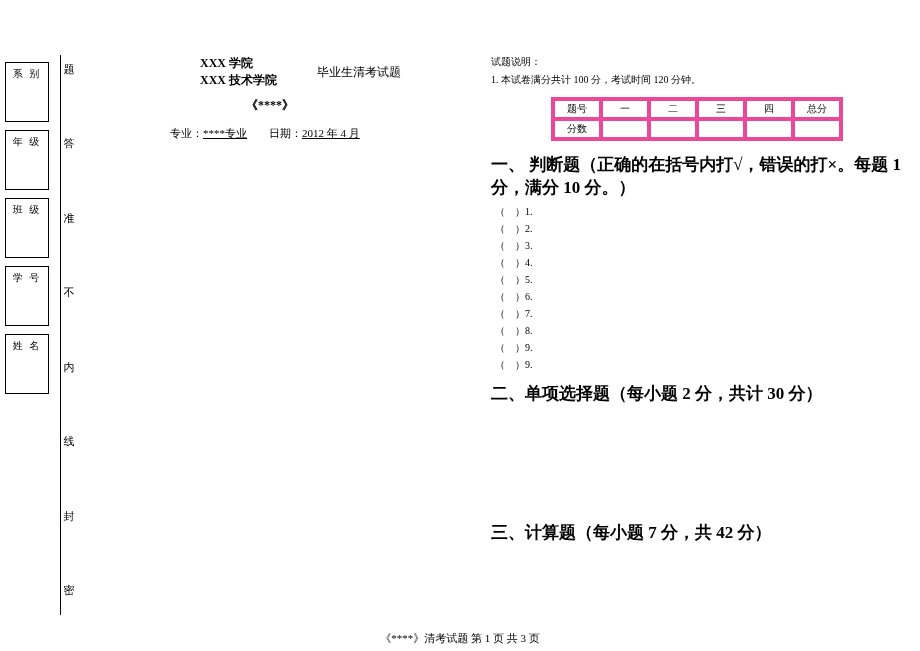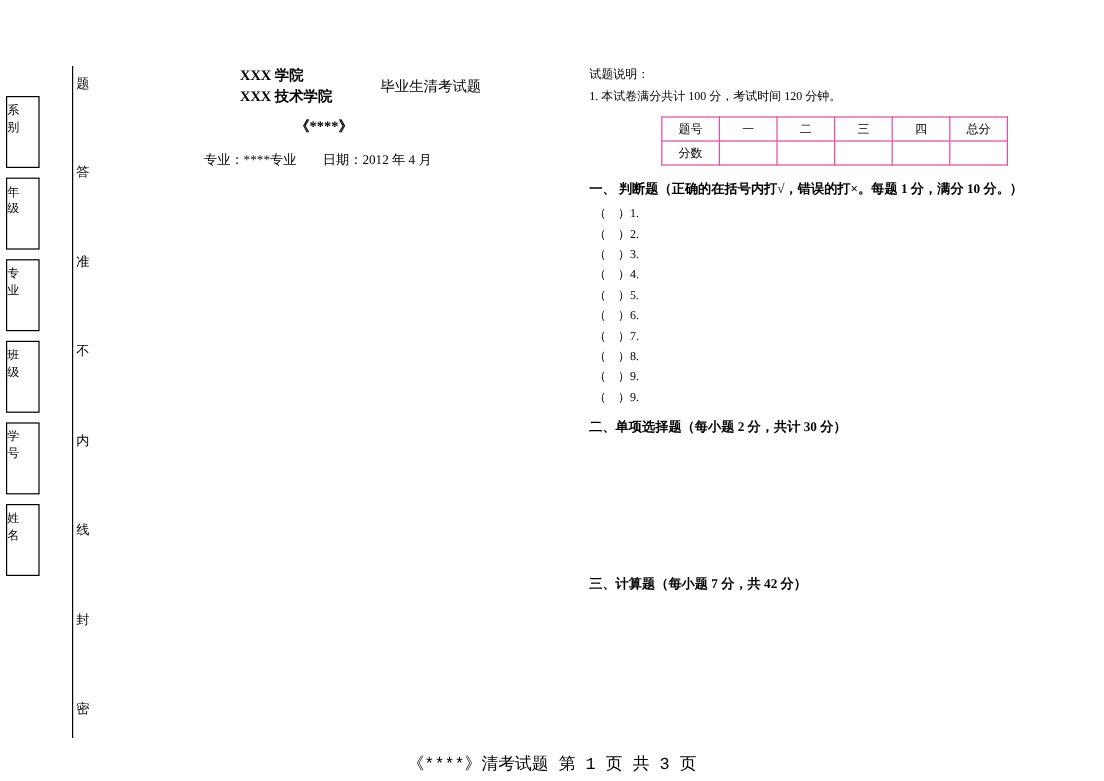--- a/index.html
+++ b/index.html
@@ -18,8 +18,8 @@
     .info-boxes {
       position: absolute;
       left: 5px;
-      top: 80px;
-      width: 28px;
+      top: 62px;
+      width: 44px;
     }
     .info-box {
       border: 1px solid #000;

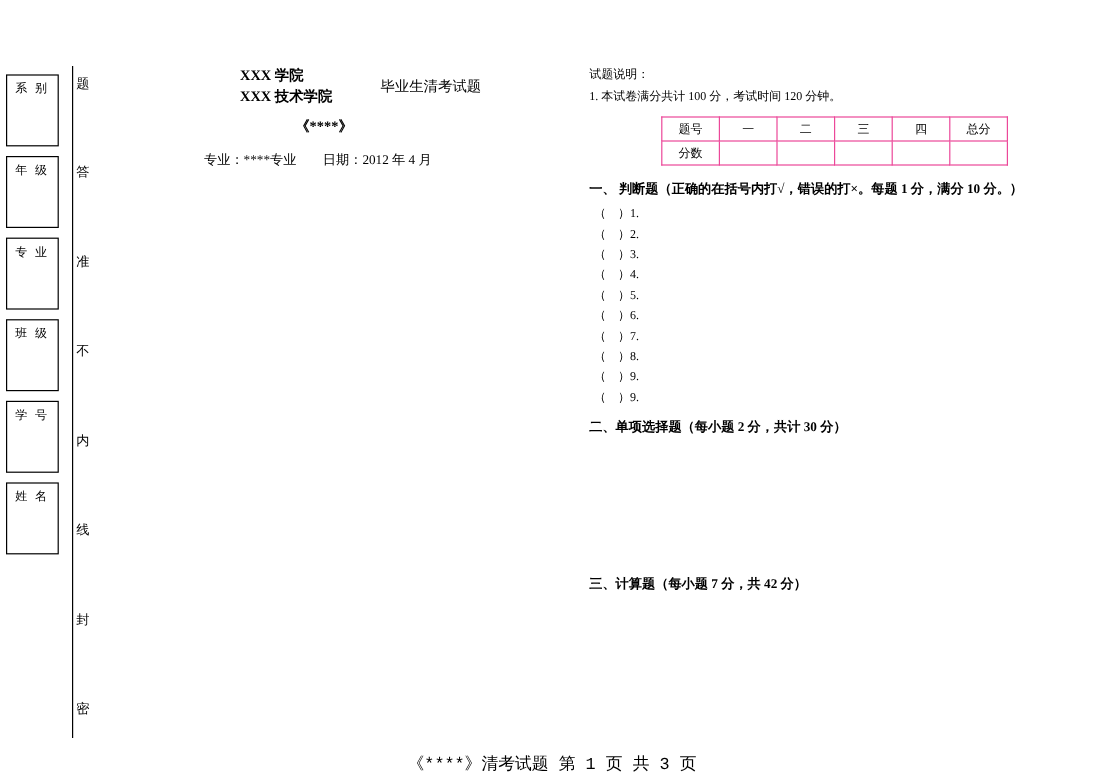--- a/index.html
+++ b/index.html
@@ -112,7 +112,7 @@
       font-size: 10px;
     }
     .score-table td, .score-table th {
-      border: 1px solid #ec4899;
+      border: 4px solid #ec4899;
       width: 48px;
       height: 20px;
       text-align: center;

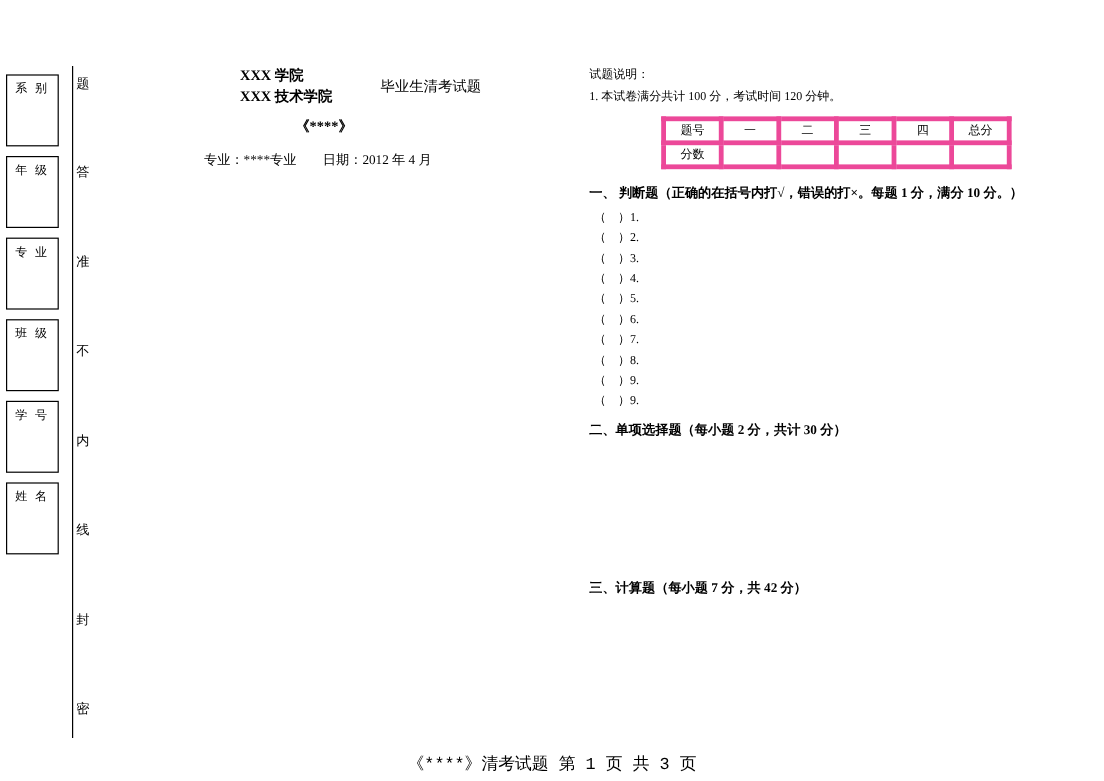--- a/index.html
+++ b/index.html
@@ -91,6 +91,7 @@
       margin-left: 70px;
     }
     .underline {
+      text-decoration: underline;
     }
     .right-column {
       position: absolute;

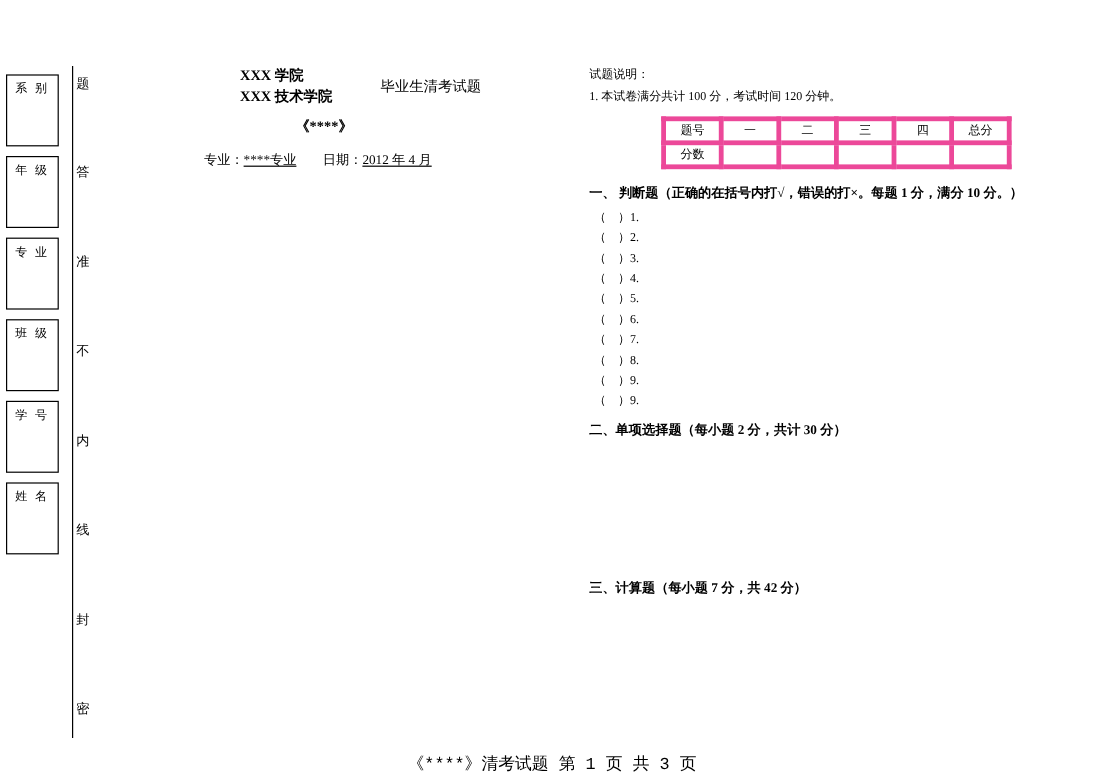--- a/index.html
+++ b/index.html
@@ -120,7 +120,7 @@
       font-weight: normal;
     }
     .section-title {
-      font-size: 11px;
+      font-size: 17px;
       font-weight: bold;
       margin-bottom: 6px;
     }

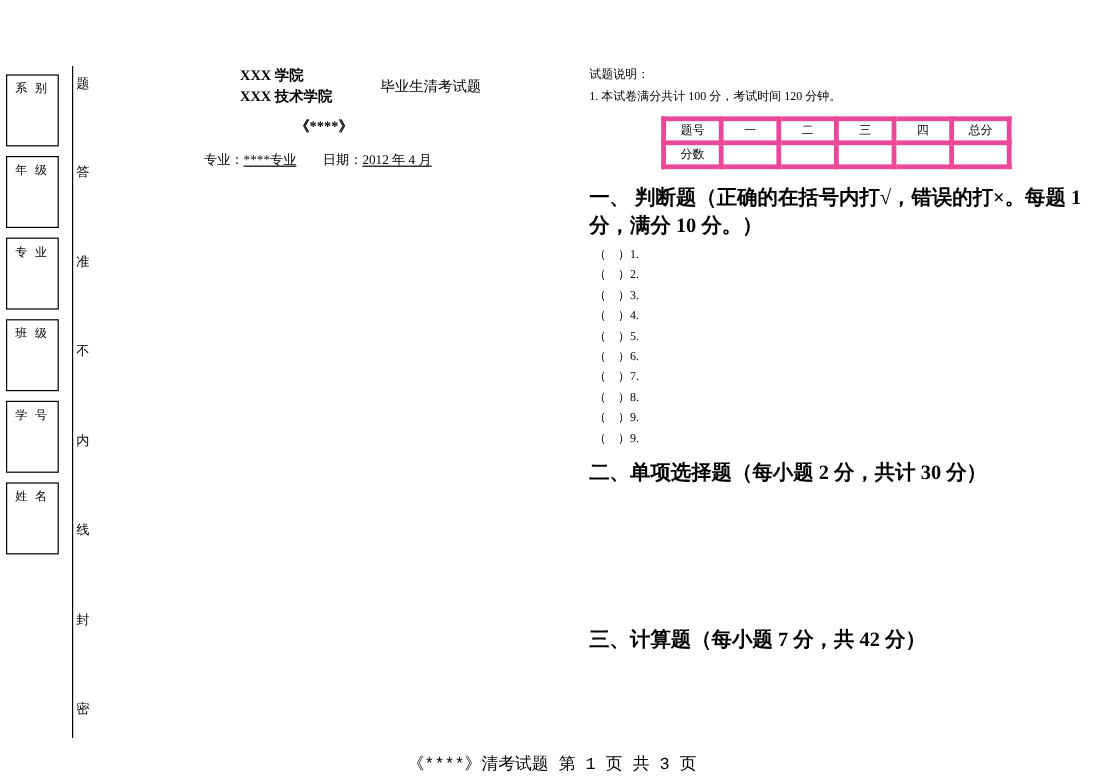--- a/index.html
+++ b/index.html
@@ -155,7 +155,6 @@
 <div class="info-boxes">
   <div class="info-box">系 别</div>
   <div class="info-box">年 级</div>
-  <div class="info-box">专 业</div>
   <div class="info-box">班 级</div>
   <div class="info-box">学 号</div>
   <div class="info-box">姓 名</div>

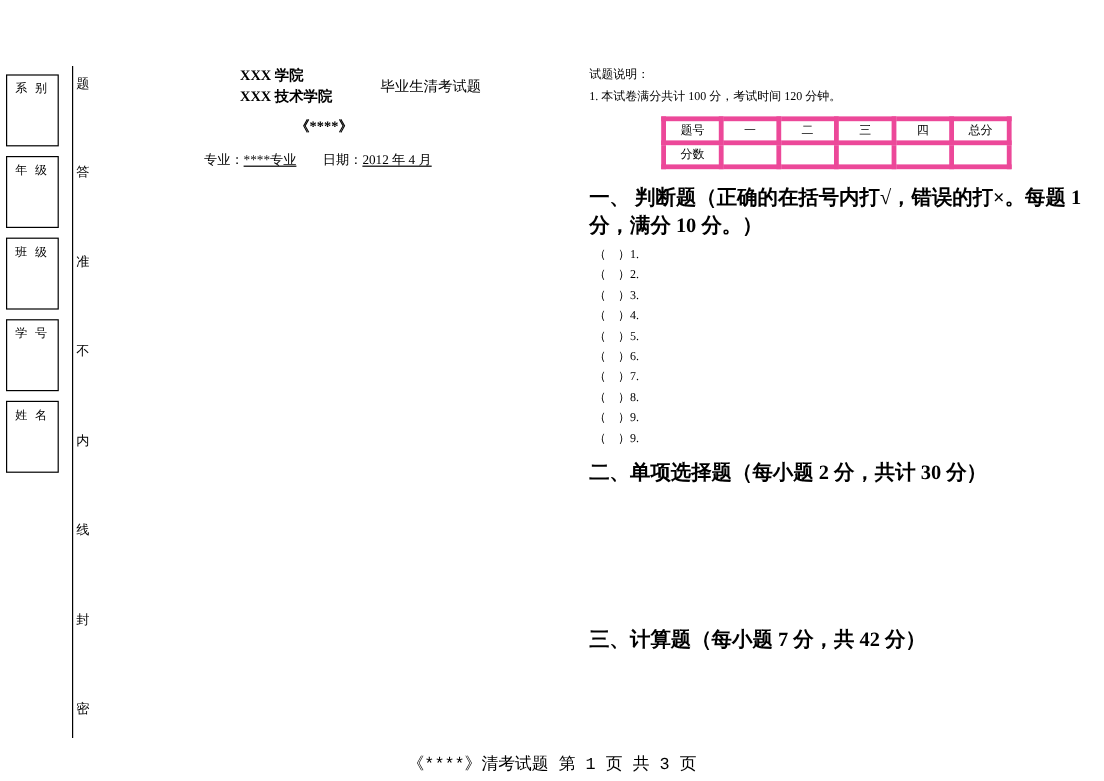--- a/index.html
+++ b/index.html
@@ -145,8 +145,7 @@
       left: 0;
       right: 0;
       text-align: center;
-      font-size: 14px;
-      font-family: Liberation Mono, monospace;
+      font-size: 11px;
     }
   </style>
 </head>

